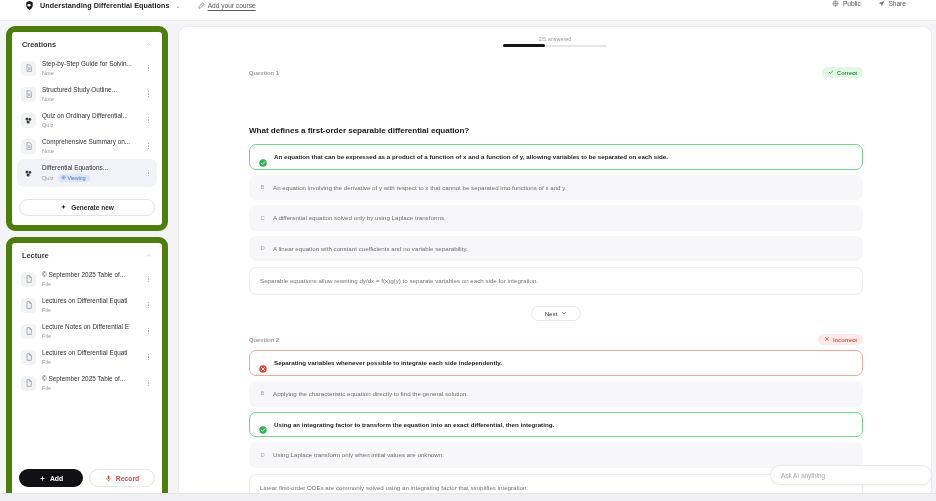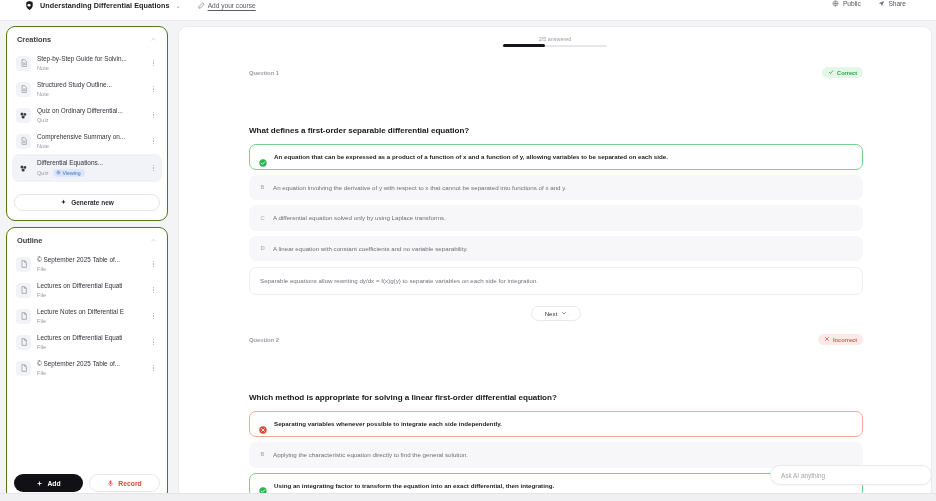--- a/index.html
+++ b/index.html
@@ -56,7 +56,7 @@
   }
   .panel {
     background: #ffffff;
-    border: 1px solid #4d7c0f;
+    border: 6px solid #4d7c0f;
     border-radius: 9px;
     overflow: hidden;
   }

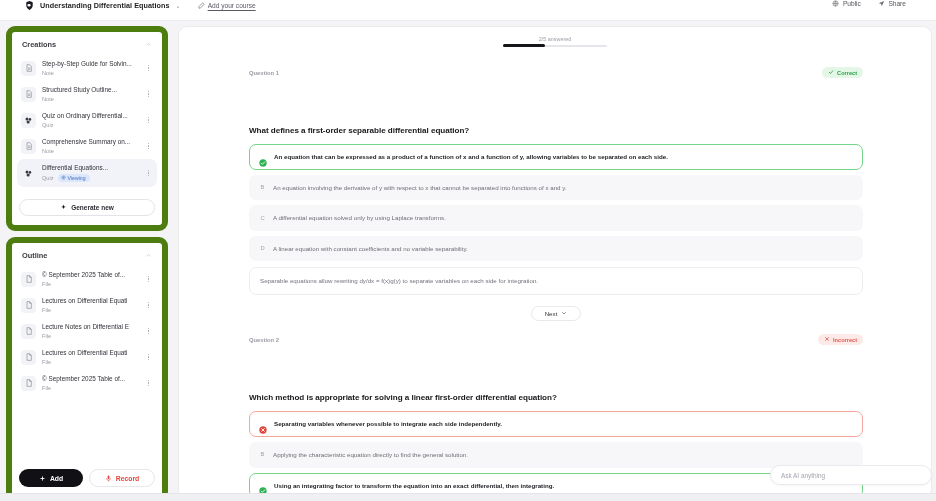--- a/index.html
+++ b/index.html
@@ -390,7 +390,7 @@
 
     <div class="panel sources-panel">
       <div class="panel-head">
-        <span class="ttl">Outline</span>
+        <span class="ttl">Lecture</span>
         <svg class="chev-up" viewBox="0 0 24 24" fill="none" stroke="#8d8d96" stroke-width="2.5">
             <path d="M5 15l7-7 7 7"></path>
           </svg>

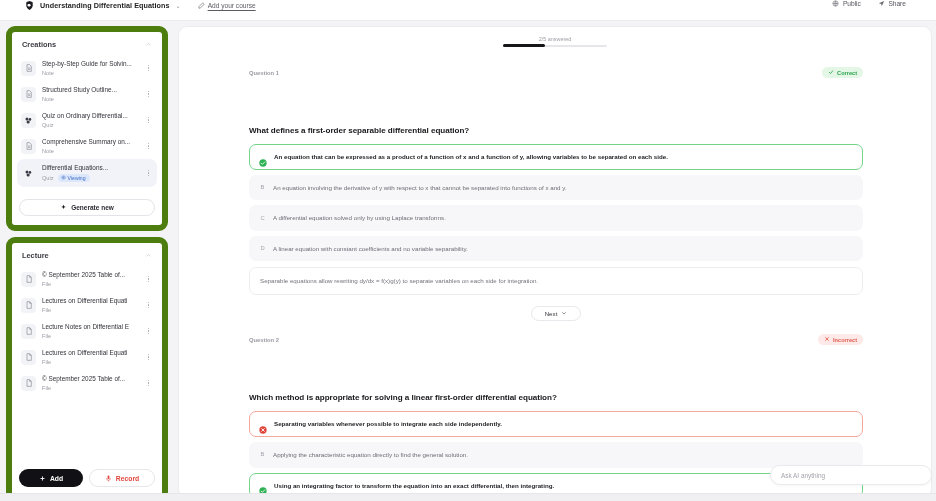--- a/index.html
+++ b/index.html
@@ -571,7 +571,6 @@
               <span>Incorrect</span>
             </div>
           </div>
-          <div class="qtitle">Which method is appropriate for solving a linear first-order differential equation?</div>
           <div class="opt sel-wrong">
             <span class="mark"><svg width="8" height="8" viewBox="0 0 24 24">
                 <circle cx="12" cy="12" r="11" fill="#e0453c"></circle>

